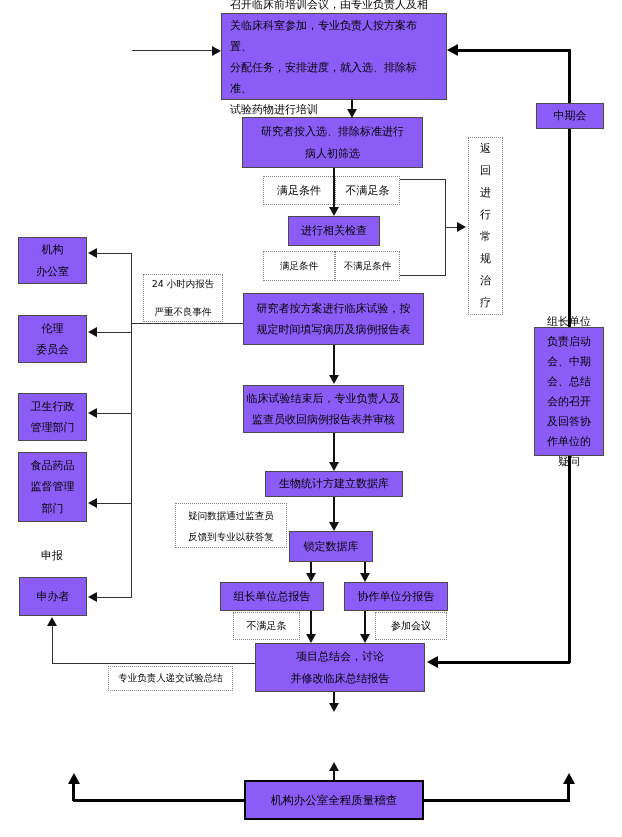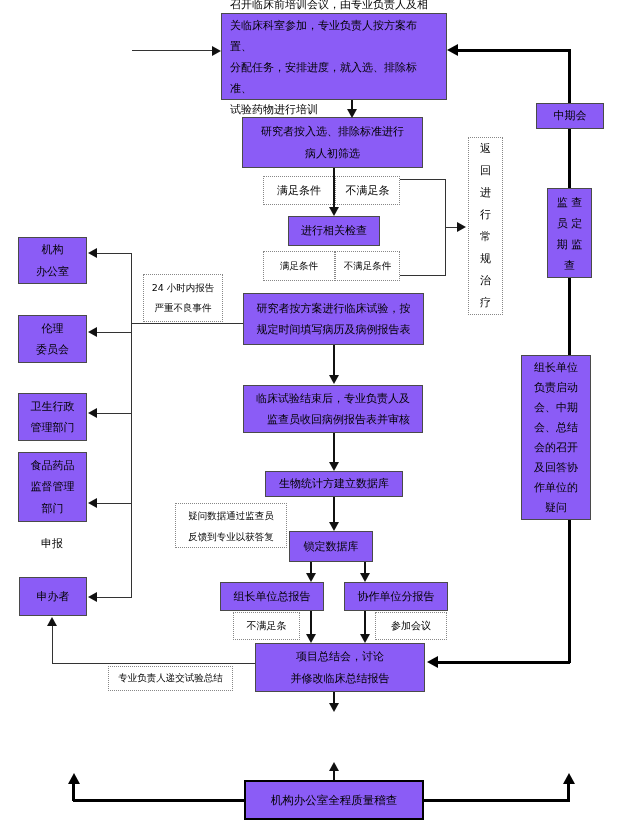--- a/index.html
+++ b/index.html
@@ -170,10 +170,6 @@
   <div class="box" style="left:19px;top:577px;width:68px;height:39px;"><span>申办者</span></div>
 
   <div class="box" style="left:536px;top:103px;width:68px;height:26px;"><span>中期会</span></div>
-  <div class="box" style="left:547px;top:188px;width:45px;height:90px;line-height:21px;align-items:flex-start;padding-top:3px;"><span>监 查
-员 定
-期 监
-查</span></div>
   <div class="box" style="left:521px;top:327px;width:70px;height:165px;line-height:20px;margin-top:28px;"><span>组长单位
 负责启动
 会、中期

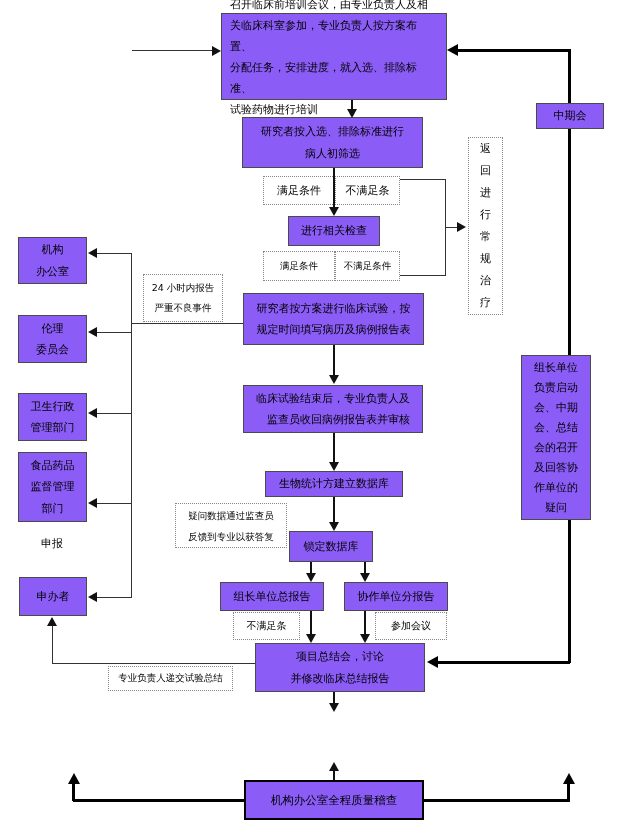--- a/index.html
+++ b/index.html
@@ -107,7 +107,7 @@
   <div class="dashed small" style="left:263px;top:251px;width:72px;height:30px;"><span>满足条件</span></div>
   <div class="dashed small" style="left:335px;top:251px;width:65px;height:30px;"><span>不满足条件</span></div>
 
-  <div class="dashed small" style="left:143px;top:274px;width:80px;height:48px;line-height:20px;"><span>24 小时内报告
+  <div class="dashed small" style="left:143px;top:274px;width:80px;height:48px;line-height:28px;"><span>24 小时内报告
 严重不良事件</span></div>
 
   <div class="dashed small" style="left:175px;top:503px;width:112px;height:45px;line-height:21px;"><span>疑问数据通过监查员

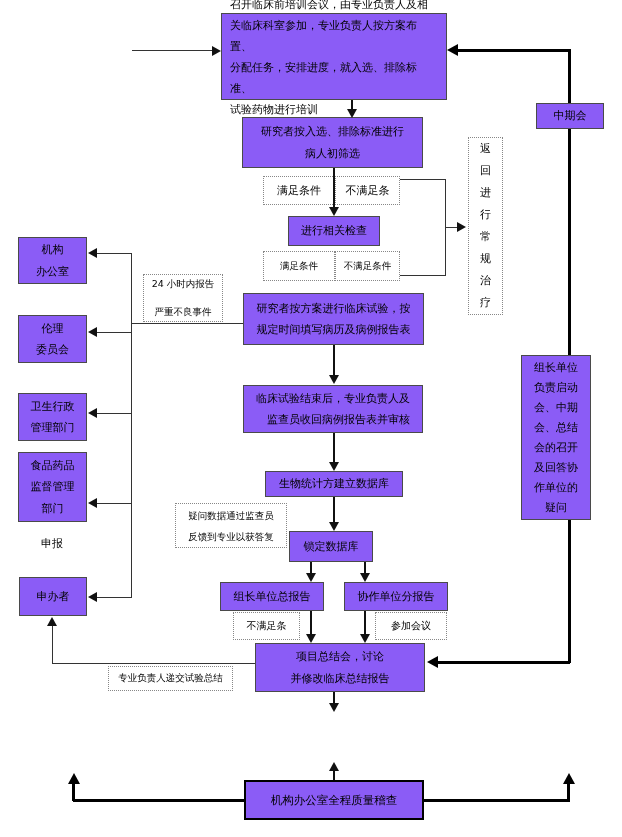--- a/index.html
+++ b/index.html
@@ -170,7 +170,7 @@
   <div class="box" style="left:19px;top:577px;width:68px;height:39px;"><span>申办者</span></div>
 
   <div class="box" style="left:536px;top:103px;width:68px;height:26px;"><span>中期会</span></div>
-  <div class="box" style="left:521px;top:327px;width:70px;height:165px;line-height:20px;margin-top:28px;"><span>组长单位
+  <div class="box" style="left:534px;top:327px;width:70px;height:129px;line-height:20px;"><span>组长单位
 负责启动
 会、中期
 会、总结

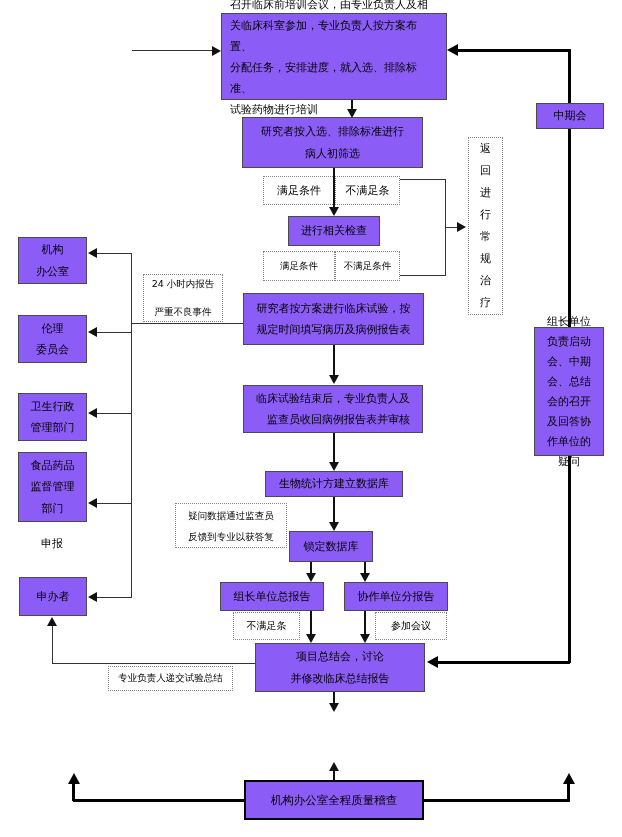--- a/index.html
+++ b/index.html
@@ -141,7 +141,7 @@
   <div class="box" style="left:243px;top:293px;width:181px;height:52px;"><span>研究者按方案进行临床试验，按
 规定时间填写病历及病例报告表</span></div>
 
-  <div class="box" style="left:243px;top:385px;width:180px;height:48px;text-align:right;"><span>临床试验结束后，专业负责人及
+  <div class="box" style="left:243px;top:385px;width:161px;height:48px;"><span>临床试验结束后，专业负责人及
 监查员收回病例报告表并审核</span></div>
 
   <div class="box" style="left:265px;top:471px;width:138px;height:26px;"><span>生物统计方建立数据库</span></div>

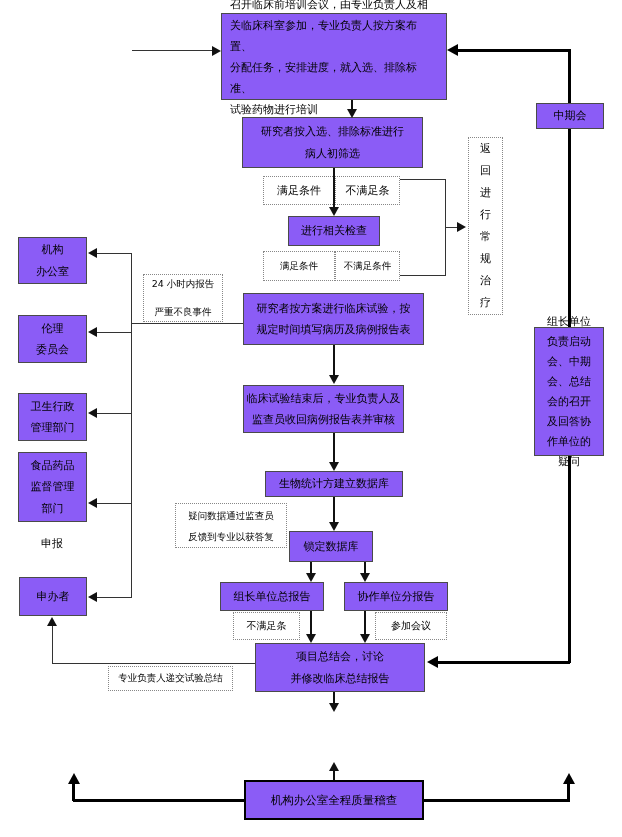--- a/index.html
+++ b/index.html
@@ -166,7 +166,7 @@
   <div class="box" style="left:18px;top:452px;width:69px;height:70px;"><span>食品药品
 监督管理
 部门</span></div>
-  <div class="lbl" style="left:24px;top:536px;width:56px;">申报</div>
+  <div class="lbl" style="left:24px;top:548px;width:56px;">申报</div>
   <div class="box" style="left:19px;top:577px;width:68px;height:39px;"><span>申办者</span></div>
 
   <div class="box" style="left:536px;top:103px;width:68px;height:26px;"><span>中期会</span></div>

